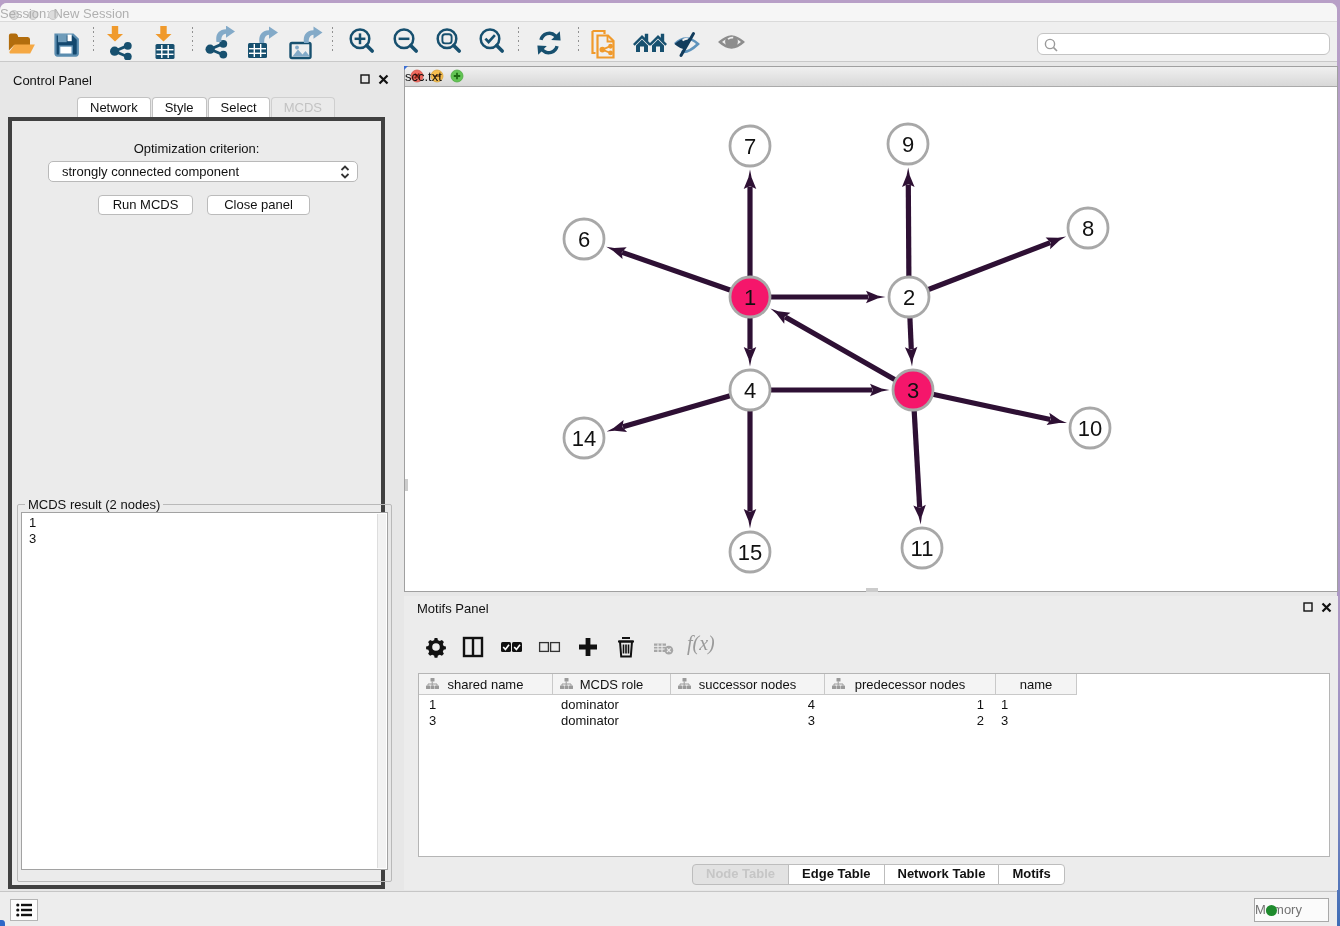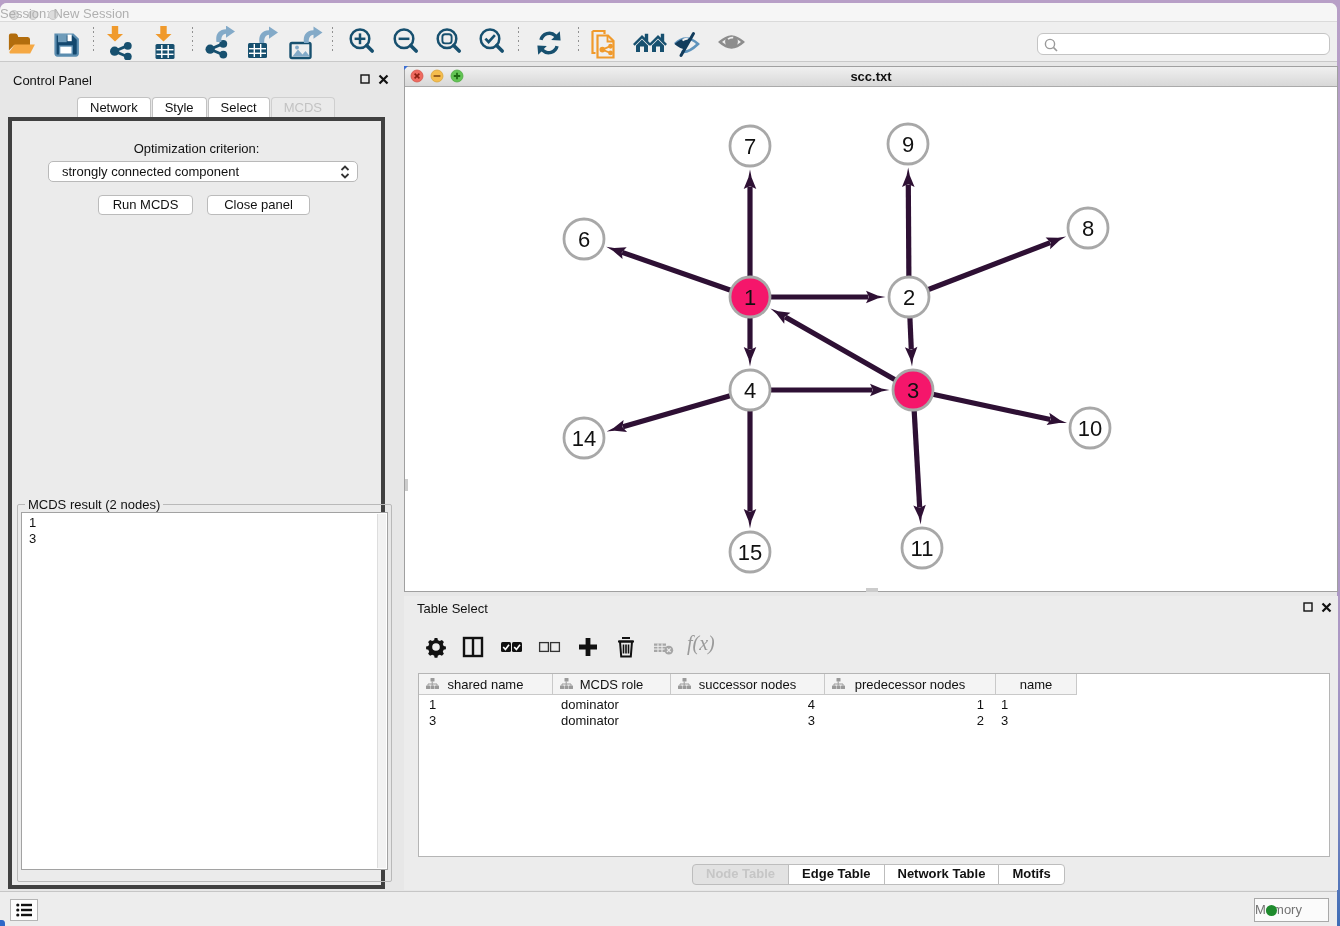--- a/index.html
+++ b/index.html
@@ -30,7 +30,7 @@
 
 #net { position:absolute; left:404px; top:63px; width:934px; height:526px; background:#fff; border:1px solid #a0a0a0; }
 #net-tb { position:absolute; left:0; top:0; width:100%; height:20px; background:linear-gradient(#f0f0f0,#d8d8d8); border-bottom:1px solid #aaa; }
-#net-title { position:absolute; width:100%; top:2px; text-align:center; font-size:13px; font-weight:bold; color:#111; }
+#net-title { position:absolute; width:100%; top:2px; text-align:left; font-size:13px; font-weight:normal; color:#111; }
 #corner { position:absolute; left:-1px; top:-1px; width:0; height:0; border-top:4px solid #3b6fd4; border-right:4px solid transparent; }
 .nub1 { position:absolute; left:0px; top:412px; width:3px; height:12px; background:#ccc; }
 .nub2 { position:absolute; left:461px; top:521px; width:12px; height:4px; background:#ccc; }

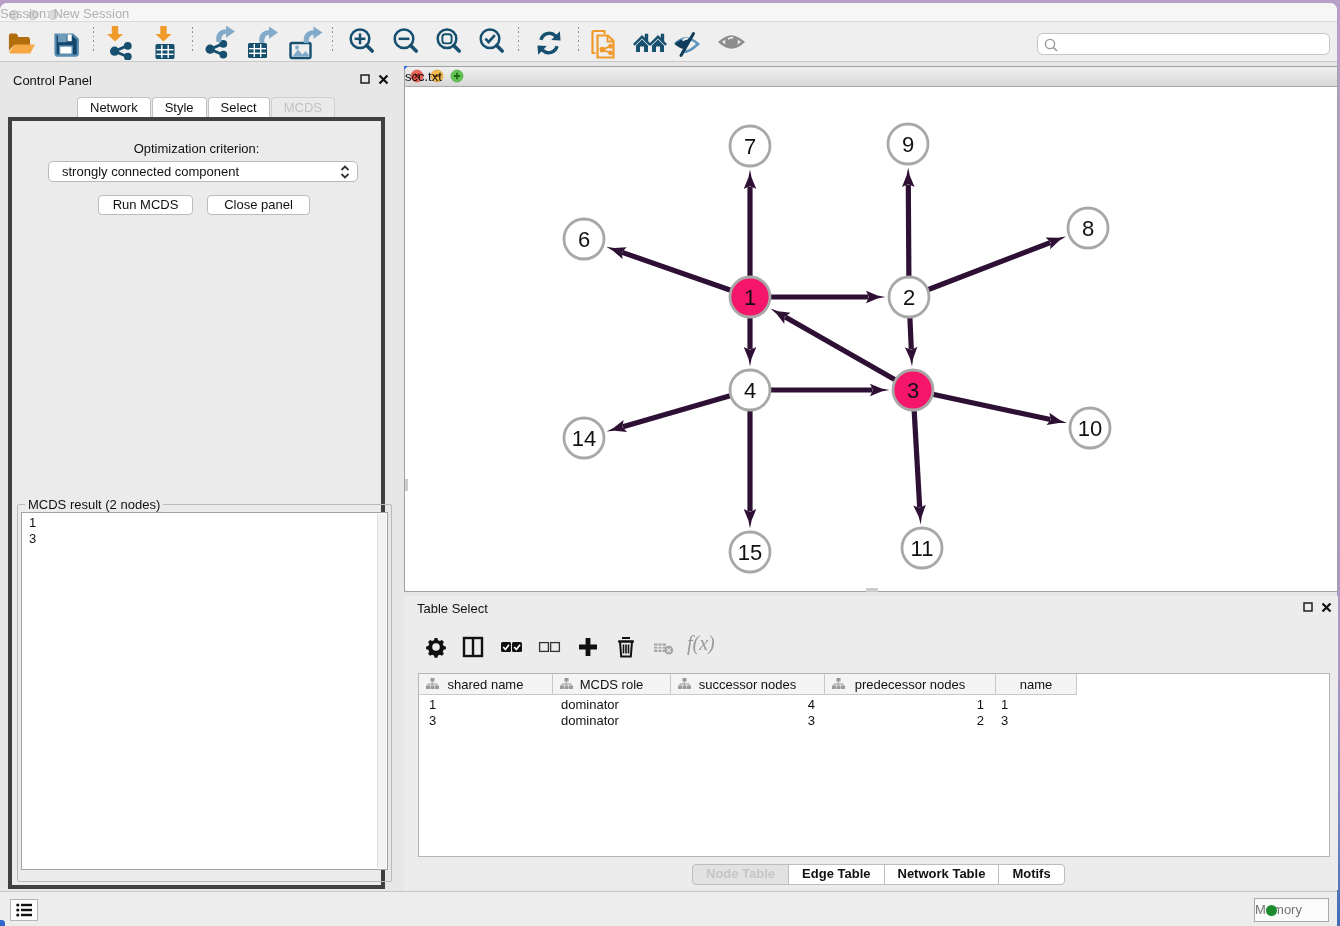--- a/index.html
+++ b/index.html
@@ -304,7 +304,7 @@
   </div>
 
   <div id="tpanel">
-    <div id="tpanel-h">Table Select</div>
+    <div id="tpanel-h">Motifs Panel</div>
     <svg class="winbtns" style="left:899px;top:6px" width="11" height="11" viewBox="0 0 11 11">
         <rect x="1" y="1" width="8" height="8" fill="none" stroke="#111" stroke-width="1.4"></rect>
       </svg>

